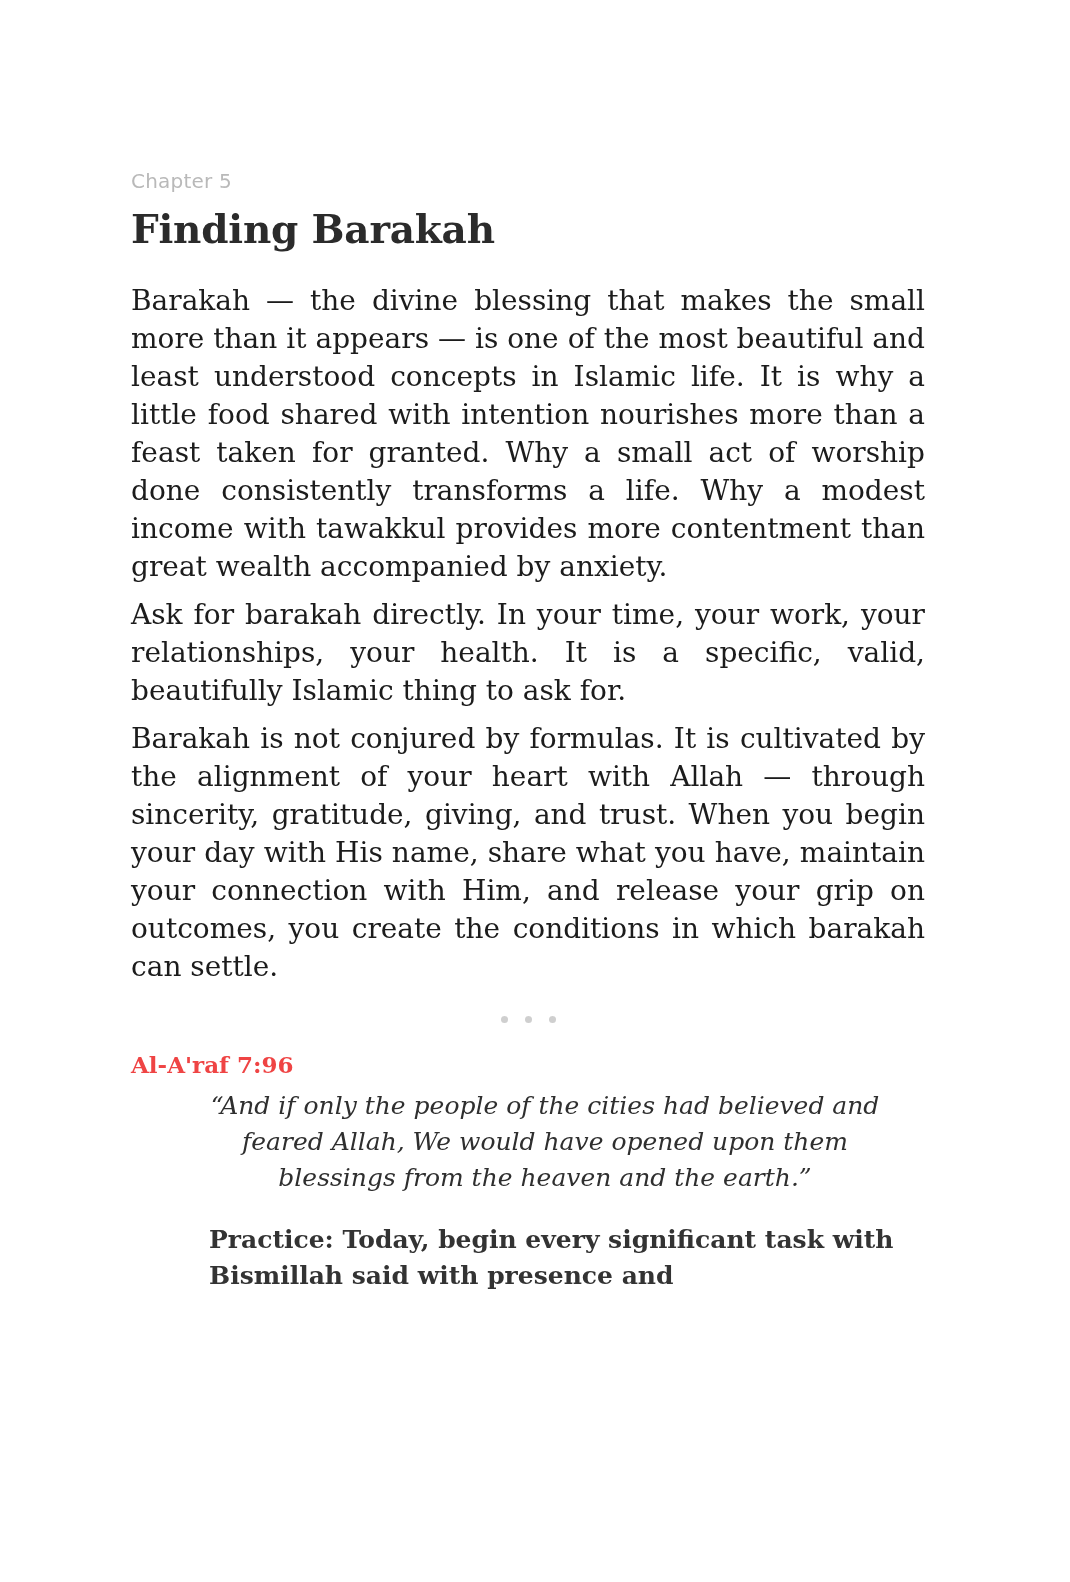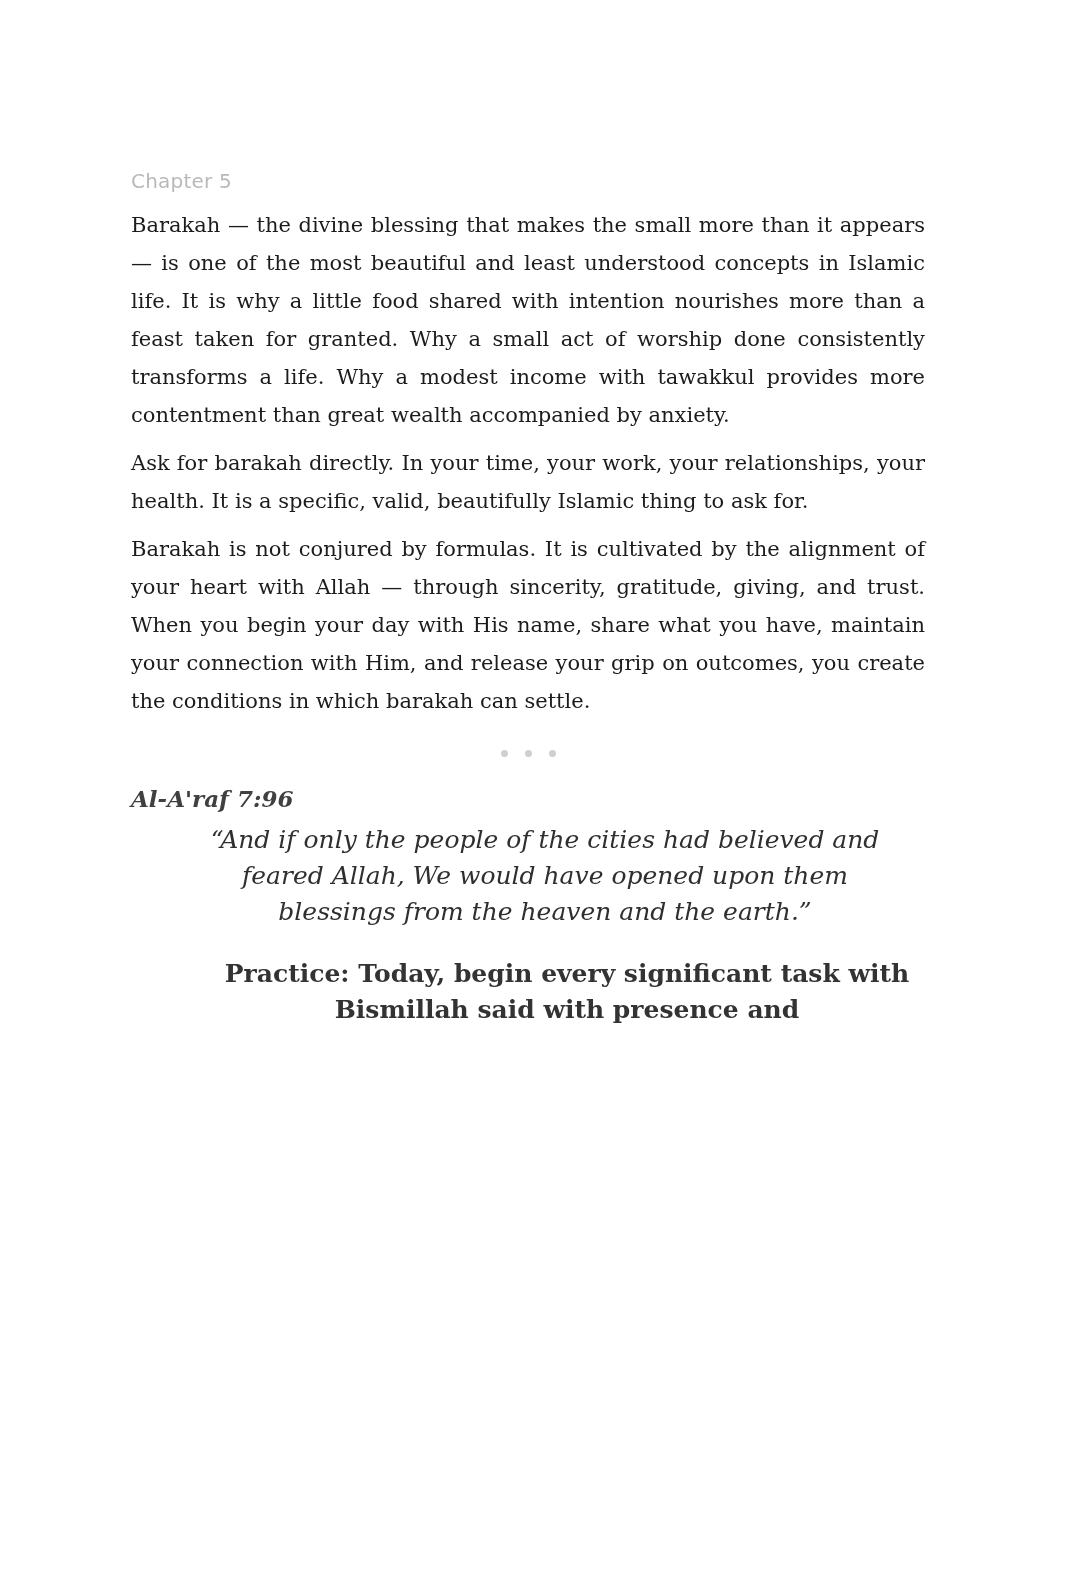--- a/index.html
+++ b/index.html
@@ -125,6 +125,7 @@
 
   <div class="chapter-label">Chapter 5</div>
 
+  <h1 class="chapter-title">Finding Barakah</h1>
 
   <div class="body-col">
     <p class="body-par">Barakah — the divine blessing that makes the small more than it appears — is one of the most beautiful and least understood concepts in Islamic life. It is why a little food shared with intention nourishes more than a feast taken for granted. Why a small act of worship done consistently transforms a life. Why a modest income with tawakkul provides more contentment than great wealth accompanied by anxiety.</p>

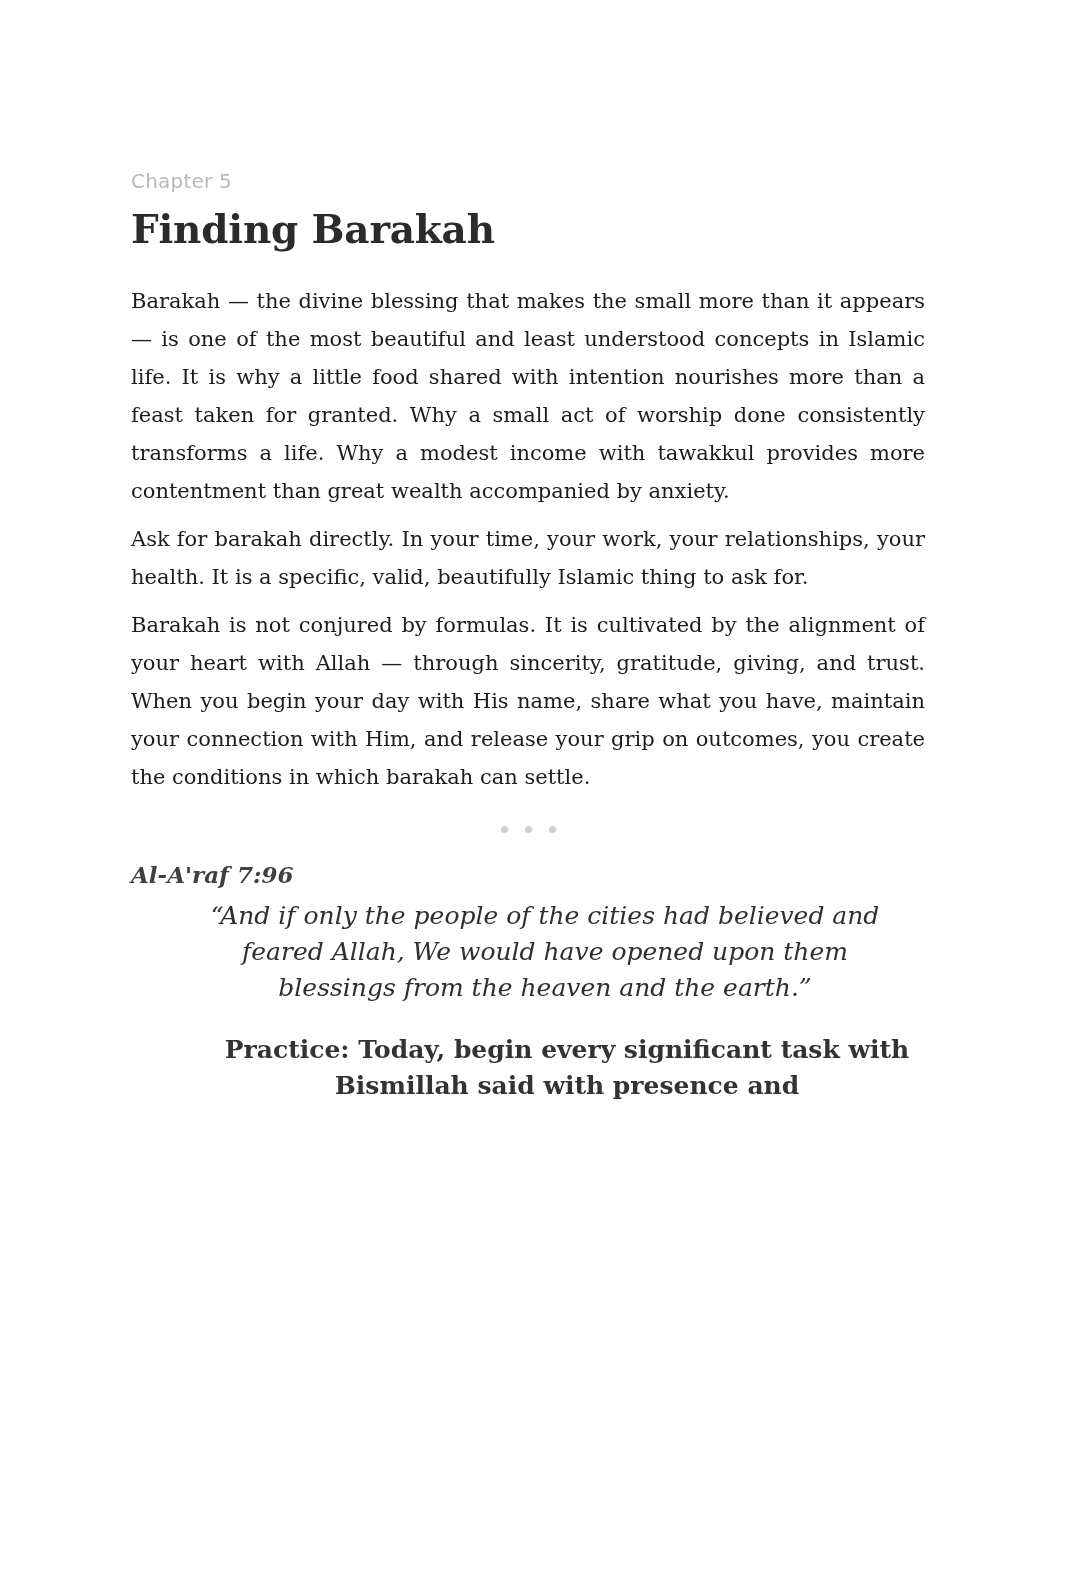--- a/index.html
+++ b/index.html
@@ -51,7 +51,7 @@
 
   p.body-par {
     font-family: "DejaVu Serif", "Liberation Serif", serif;
-    font-size: 21px;
+    font-size: 28px;
     line-height: 38px;
     color: #1c1c1c;
     text-align: justify;

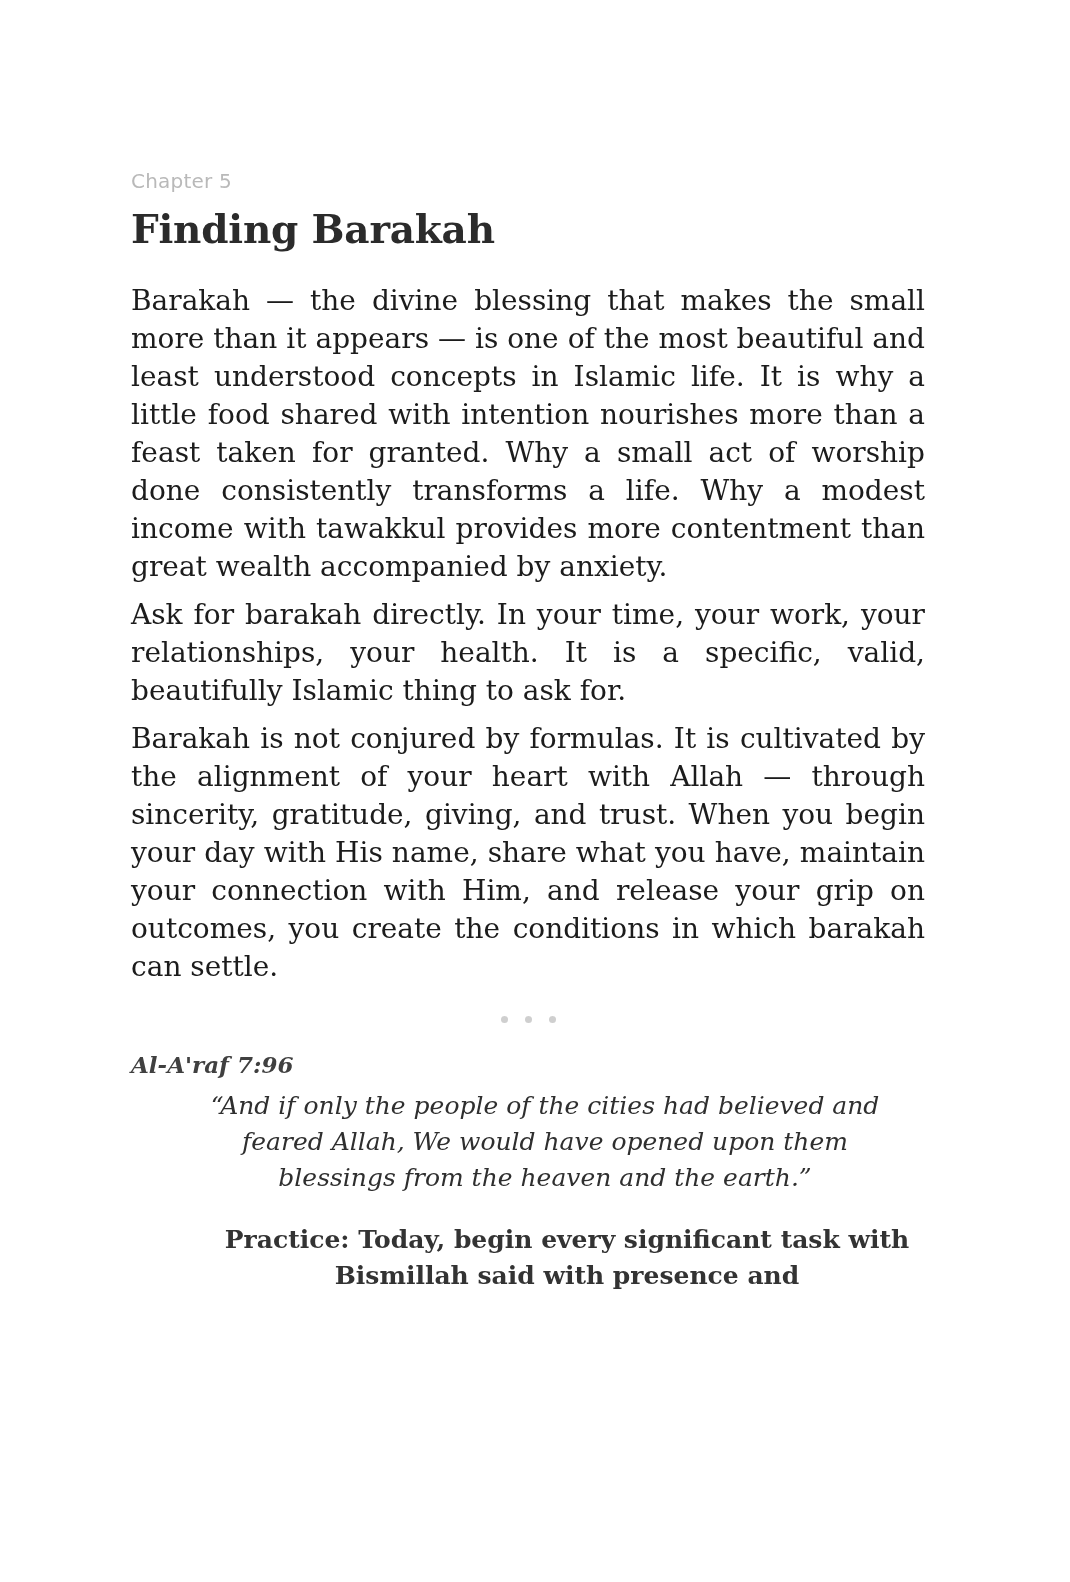--- a/index.html
+++ b/index.html
@@ -87,9 +87,8 @@
     font-weight: bold;
     font-size: 23px;
     line-height: 30px;
-    color: #404040;
+    color: #ef4444;
     margin: 0 0 8px 0;
-    font-style: italic;
   }
 
   .quote-indent {

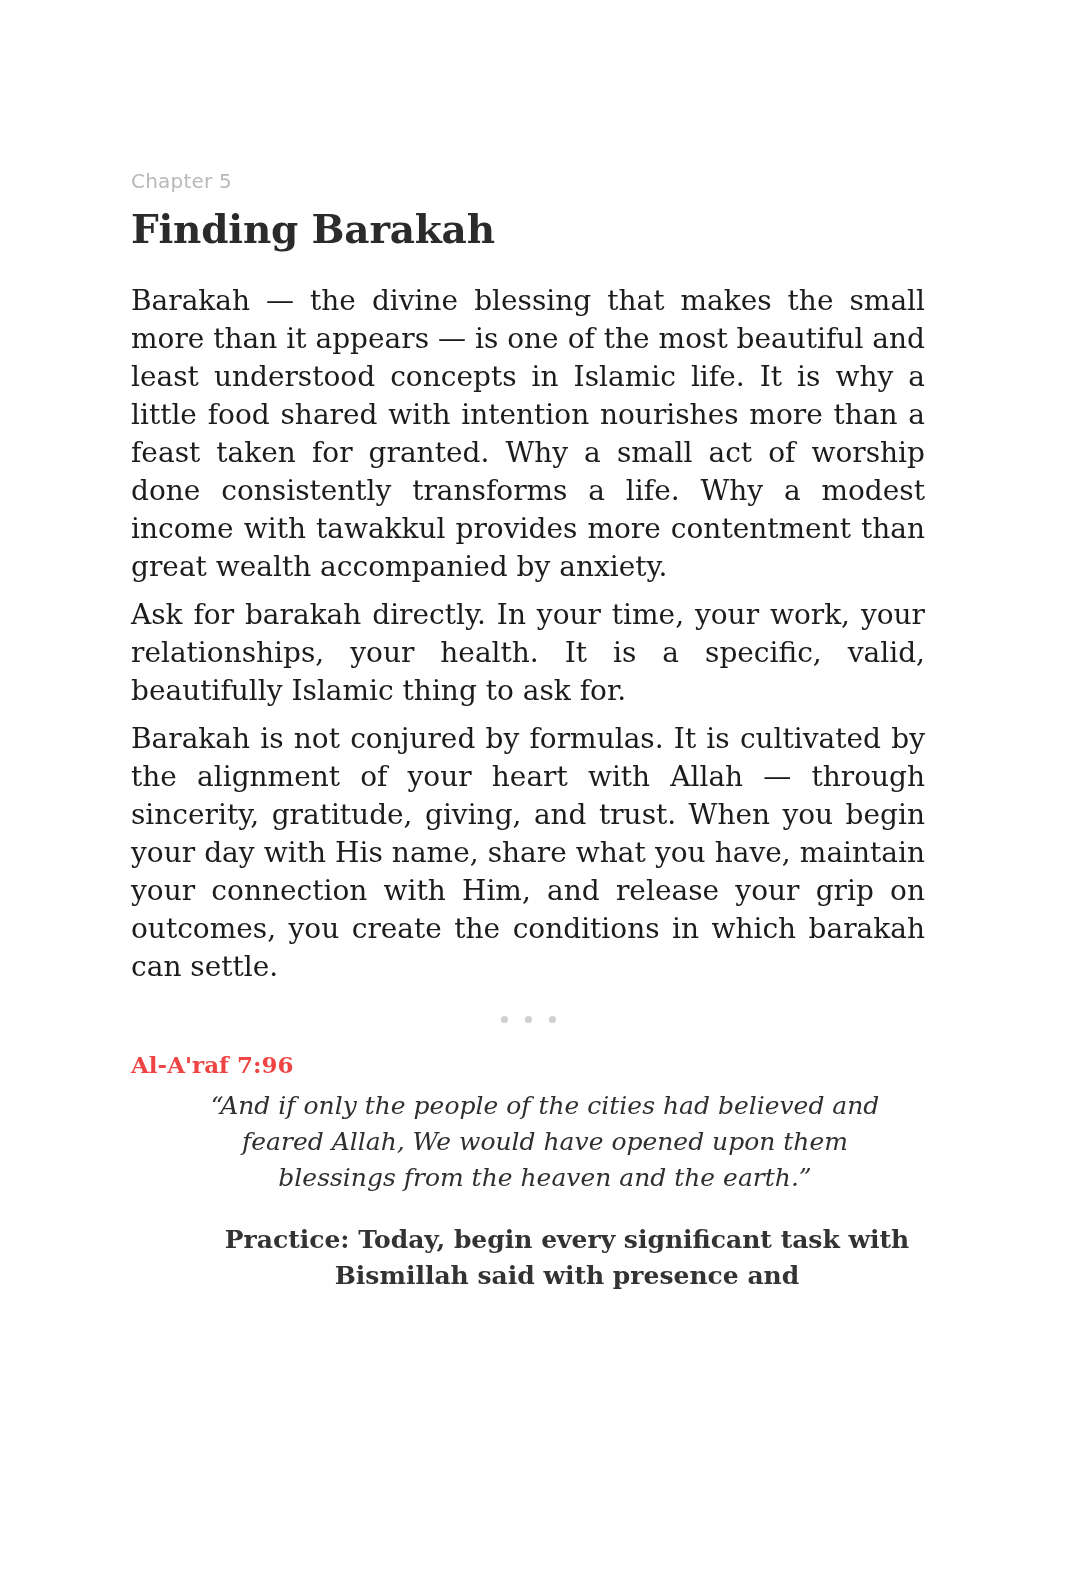--- a/index.html
+++ b/index.html
@@ -114,7 +114,7 @@
     color: #333333;
     margin: 0;
     max-width: 726px;
-    text-align: center;
+    text-align: left;
   }
 </style>
 </head>

